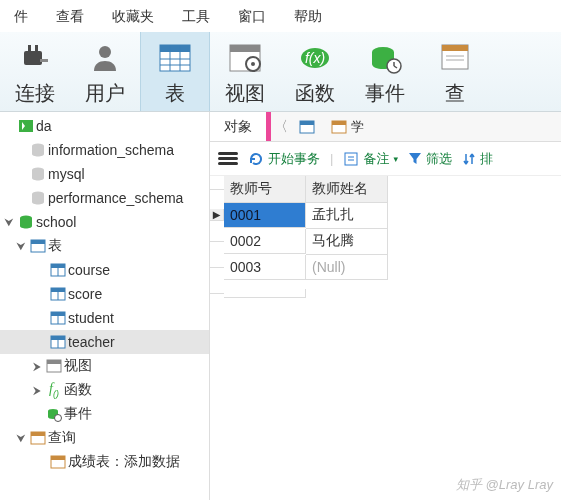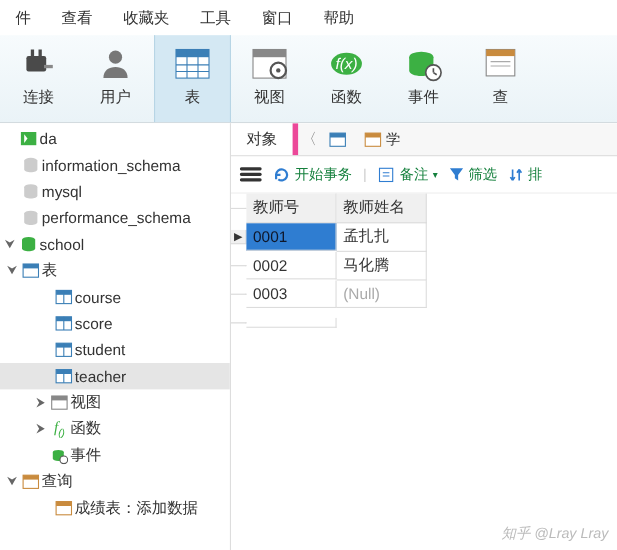--- a/index.html
+++ b/index.html
@@ -12,7 +12,7 @@
 .rbtn { width: 70px; text-align: center; padding-top: 6px; cursor: pointer; position: relative; }
 .rbtn.active { background: #d4e8f3; border-left:1px solid #b7d5e5; border-right:1px solid #b7d5e5; }
 .rbtn .ic { height: 40px; display:flex; align-items:center; justify-content:center; }
-.rbtn .lab { font-size: 14px; margin-top:2px; }
+.rbtn .lab { font-size: 20px; margin-top:2px; }
 
 .main { display: flex; height: calc(100% - 110px); }
 .tree { width: 210px; border-right: 1px solid #ddd; background:#fff; padding-top:2px; overflow:hidden; }

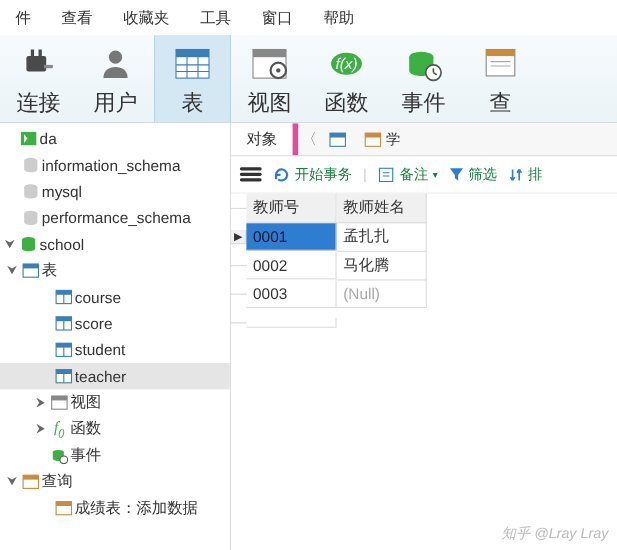--- a/index.html
+++ b/index.html
@@ -22,7 +22,7 @@
 .tnode .tx { font-size:14px; }
 .tnode.sel { background:#e5e5e5; }
 .green{color:#3cb043;}
-.d0{padding-left:2px;} .d1{padding-left:4px;} .d2{padding-left:30px;} .d3{padding-left:48px;}
+.d0{padding-left:2px;} .d1{padding-left:14px;} .d2{padding-left:30px;} .d3{padding-left:48px;}
 
 .content { flex:1; background:#fff; overflow:hidden; }
 .tabs { display:flex; align-items:center; height:30px; border-bottom:1px solid #ddd; background:#f7f7f7; }

